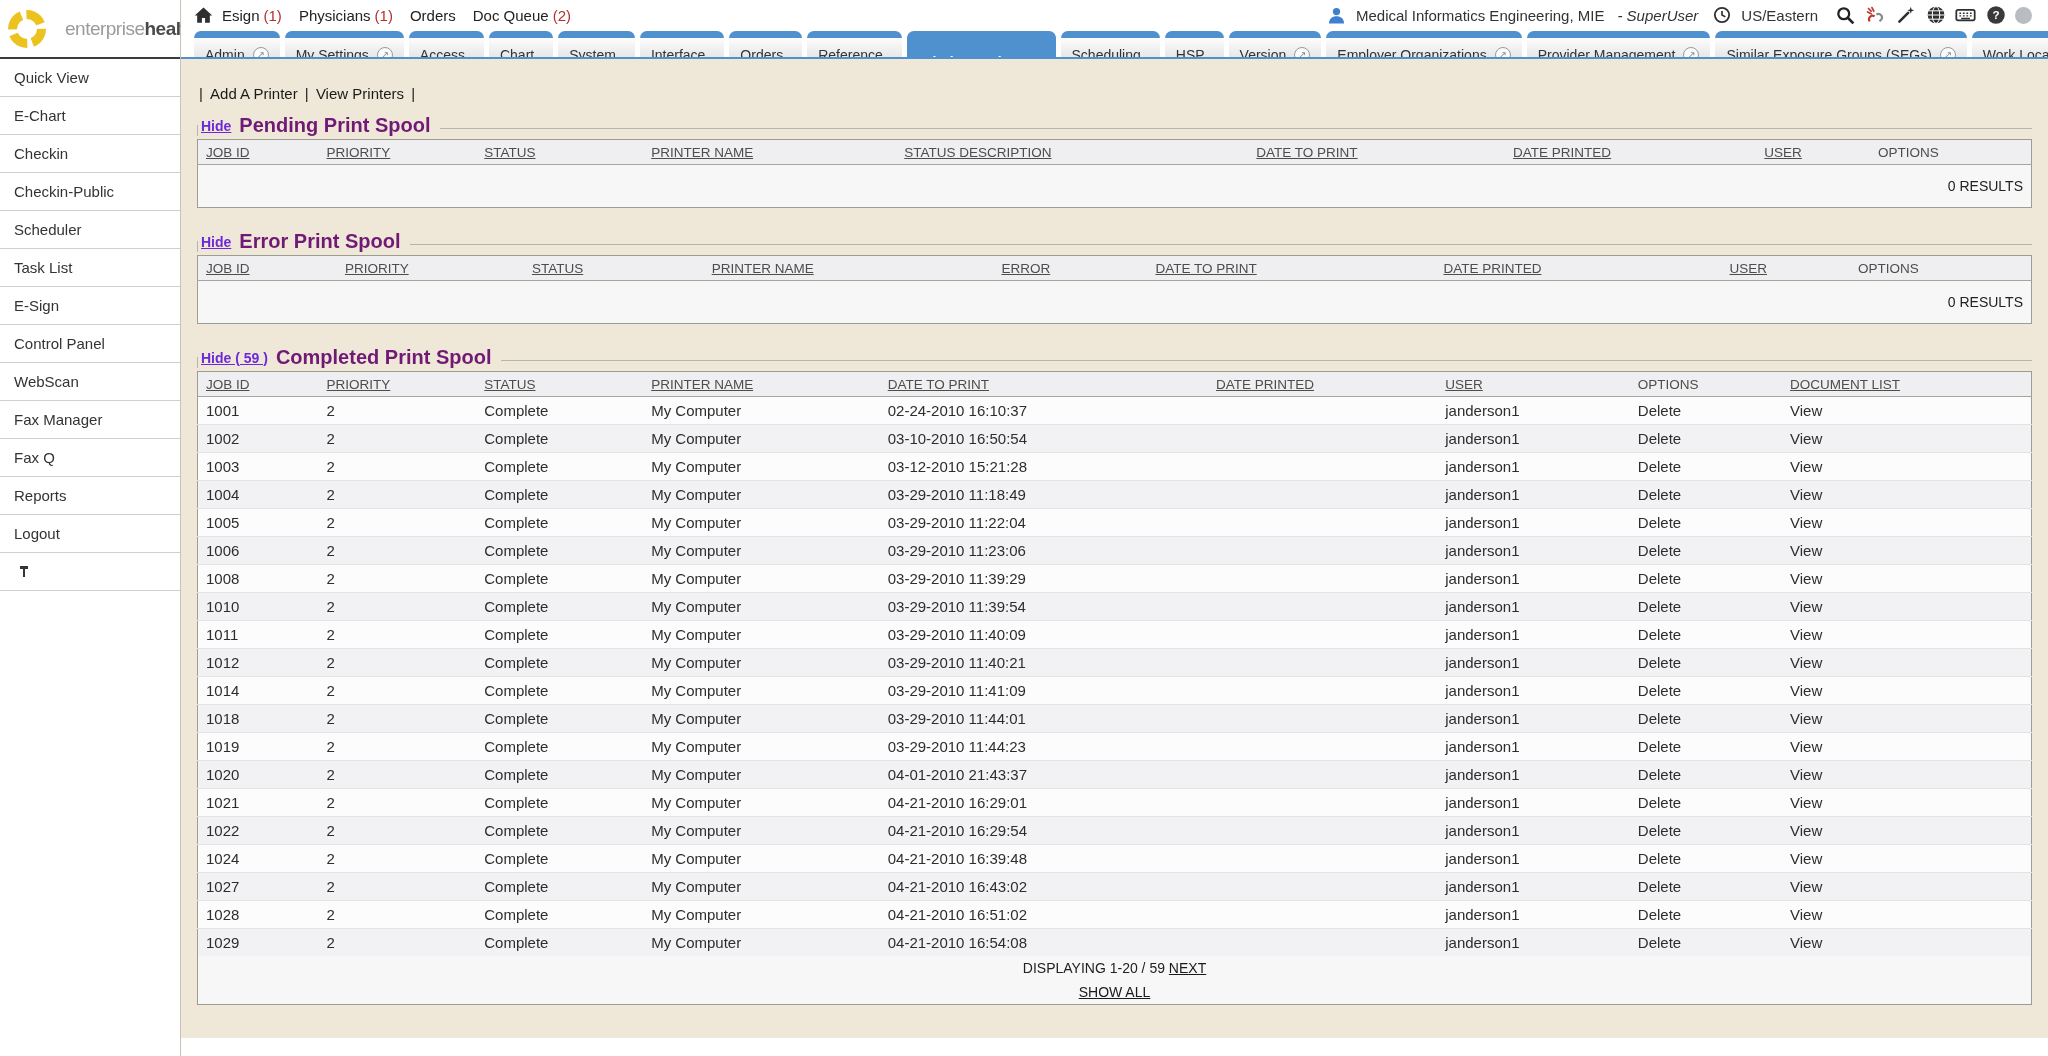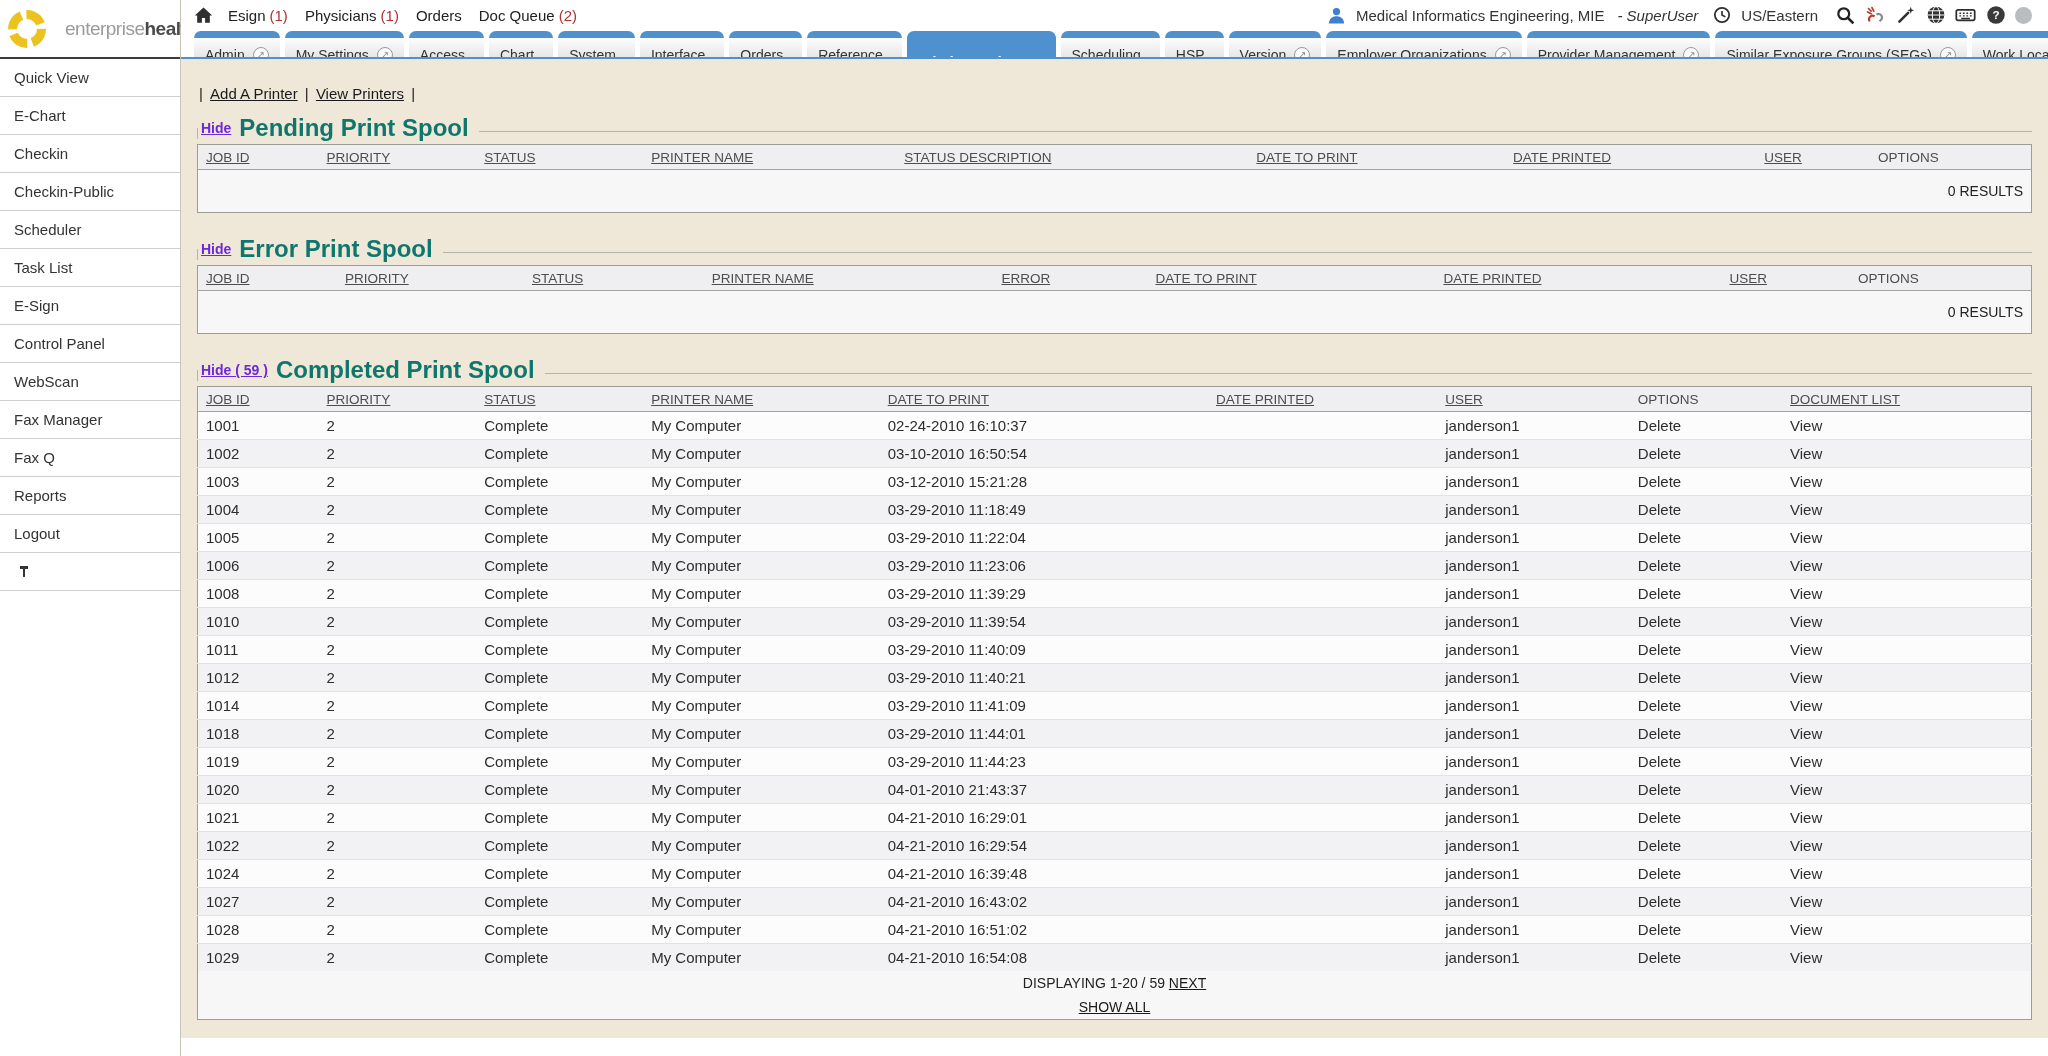--- a/index.html
+++ b/index.html
@@ -28,7 +28,7 @@
   .right-col { flex:1; display:flex; flex-direction:column; background:#fff; min-width:0; }
 
   .topnav { height:30px; display:flex; align-items:center; padding:0 16px 0 12px; font-size:15px; color:#222; }
-  .topnav .nav-links { display:flex; align-items:center; gap:17px; margin-left:14px; }
+  .topnav .nav-links { display:flex; align-items:center; gap:17px; margin-left:8px; }
   .nav-item { cursor:pointer; white-space:nowrap; }
   .nav-count { color:#b03232; margin-left:4px; }
   .top-right { margin-left:auto; display:flex; align-items:center; gap:9px; }

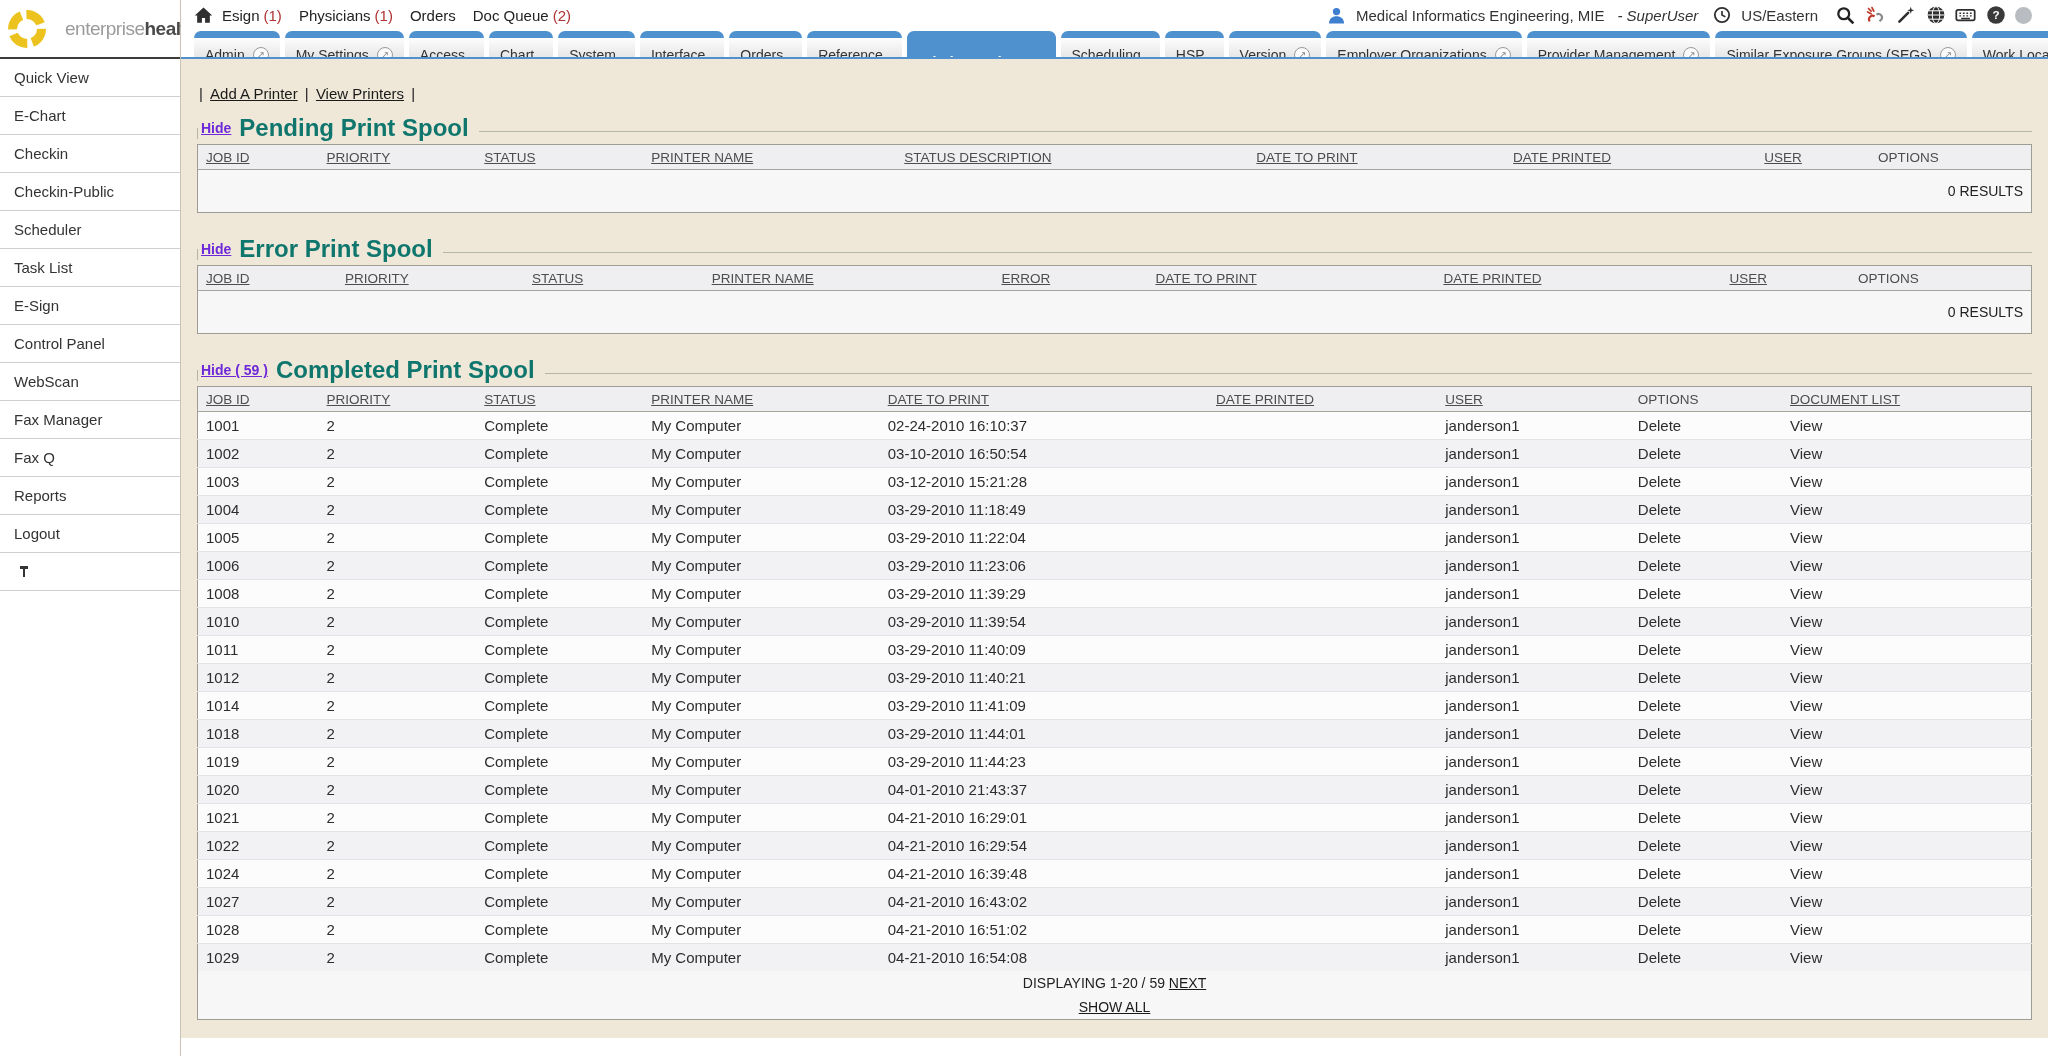--- a/index.html
+++ b/index.html
@@ -54,7 +54,7 @@
   
   .content { background:#efe8d8; height:979px; padding:26px 16px 0 16px; overflow:hidden; }
   .toolbar { font-size:15px; color:#222; margin-bottom:4px; padding-left:2px; }
-  .toolbar a { color:#1a1a1a; text-decoration:underline; cursor:pointer; margin:0 3px; }
+  .toolbar a { color:#1a1a1a; cursor:pointer; margin:0 3px; }
 
   .section { margin-top:22px; }
   .section:first-of-type { margin-top:12px; }

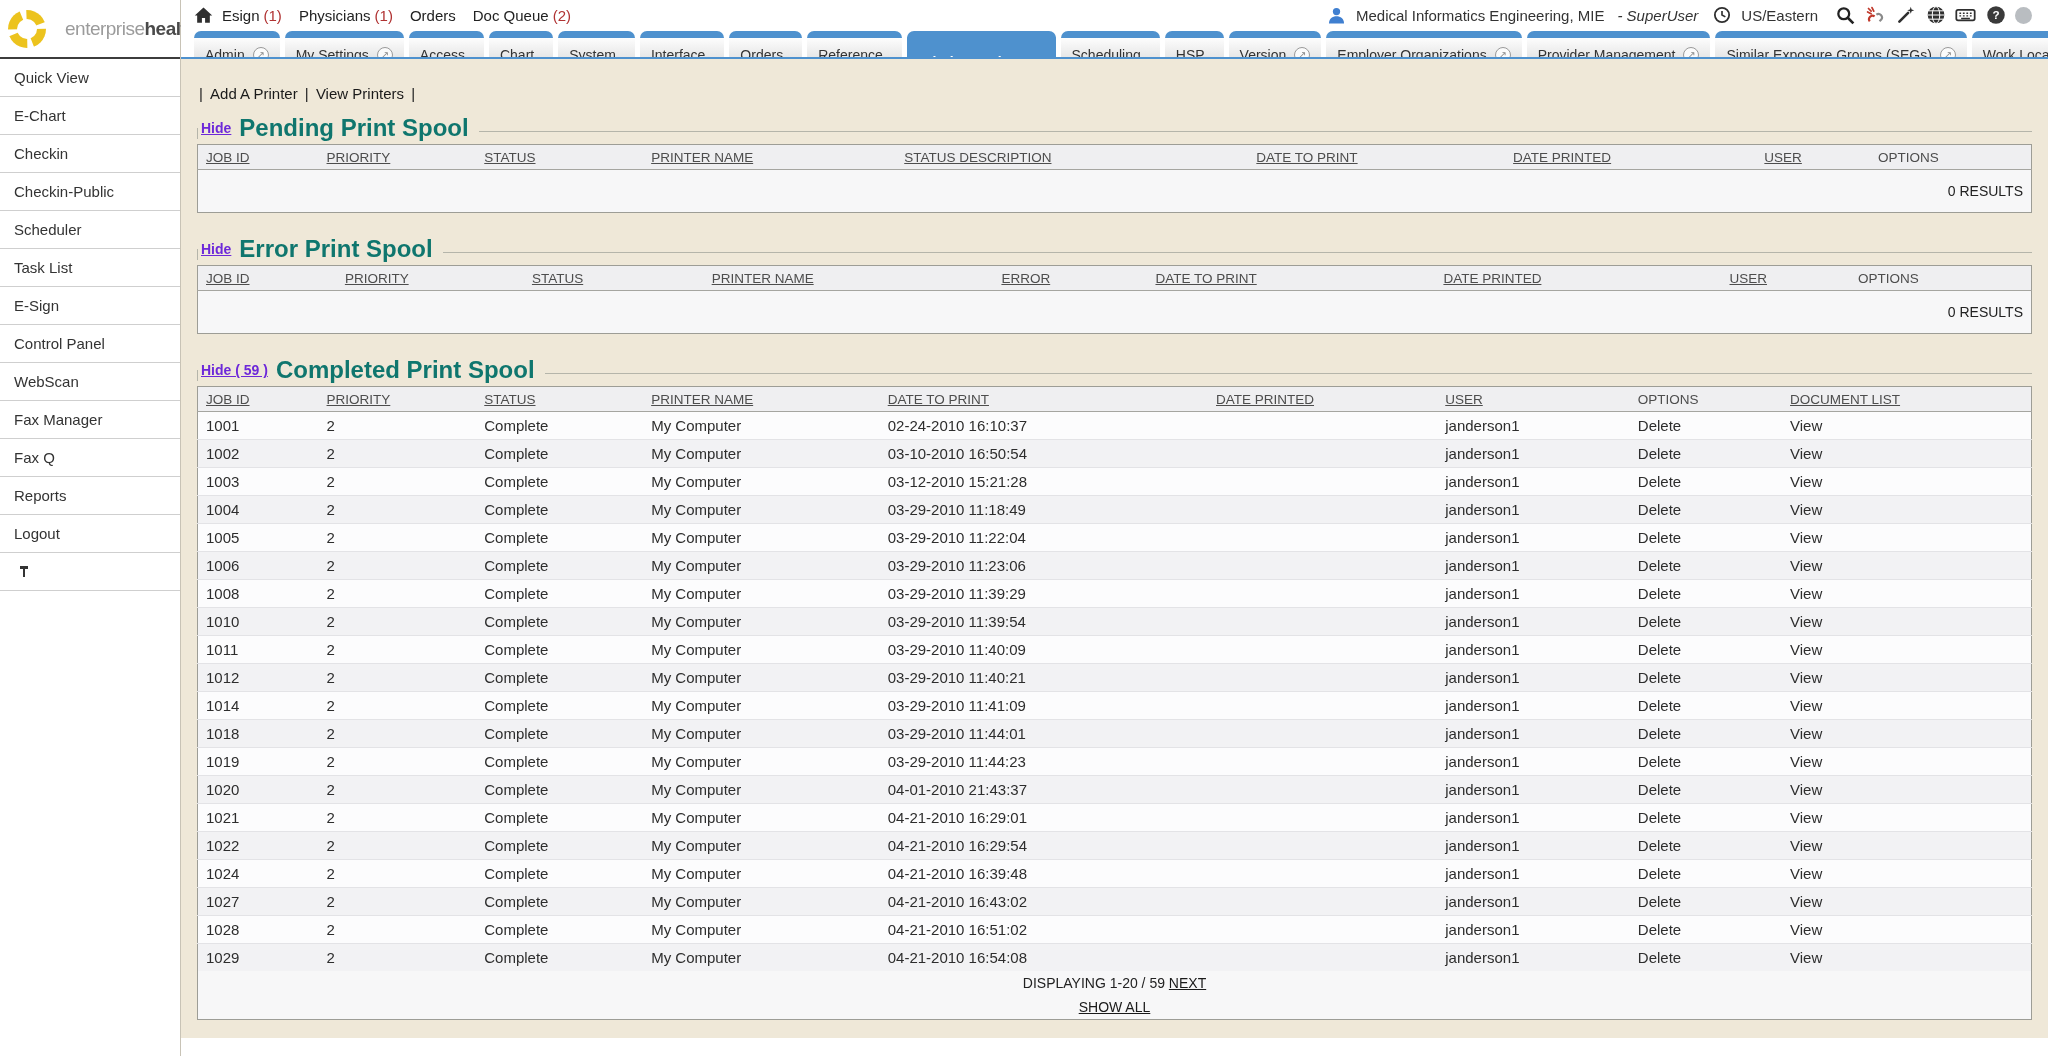--- a/index.html
+++ b/index.html
@@ -61,7 +61,7 @@
   .section-head { display:flex; align-items:center; }
   .section-head .corner { width:1px; height:11px; background:#b5b5aa; margin:10px 3px 0 0; }
   .hide-link { color:#6d28d9; font-weight:bold; font-size:14px; text-decoration:underline; cursor:pointer; white-space:nowrap; }
-  .section-title { color:#0f766e; font-weight:bold; font-size:24px; margin:0 10px 0 8px; white-space:nowrap;text-align:right; }
+  .section-title { color:#701a75; font-weight:bold; font-size:20px; margin:0 10px 0 8px; white-space:nowrap;text-align:right; }
   .head-rule { flex:1; border-top:1px solid #b5b5aa; margin-top:6px; }
 
   table.spool { width:100%; border-collapse:collapse; background:#f7f7f8; border:1px solid #9d9d96;

